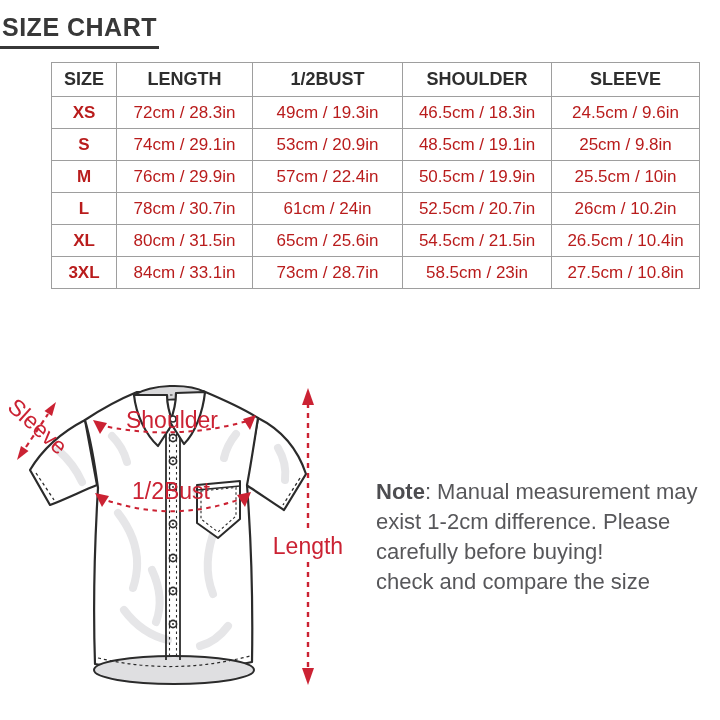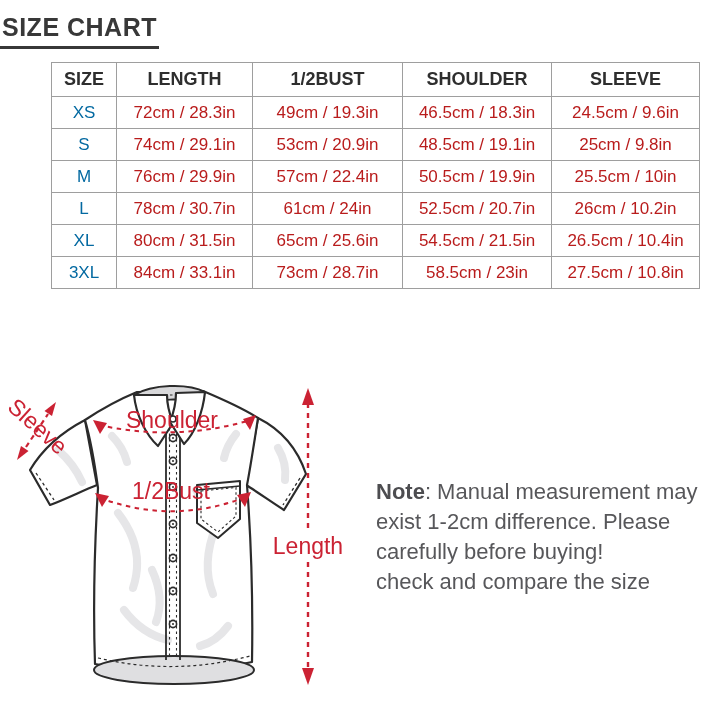--- a/index.html
+++ b/index.html
@@ -25,7 +25,7 @@
   }
   .size-chart th{height:33px;font-size:18px;font-weight:bold;color:#2e2e2e;}
   .size-chart td{height:31px;font-size:17px;color:#b91c1c;}
-  .size-chart td.size{font-weight:normal;color:#0369a1;}
+  .size-chart td.size{font-weight:bold;color:#b91c1c;}
   
   .shirt-wrap{position:absolute;left:0px;top:378px;width:350px;height:335px;}
   

